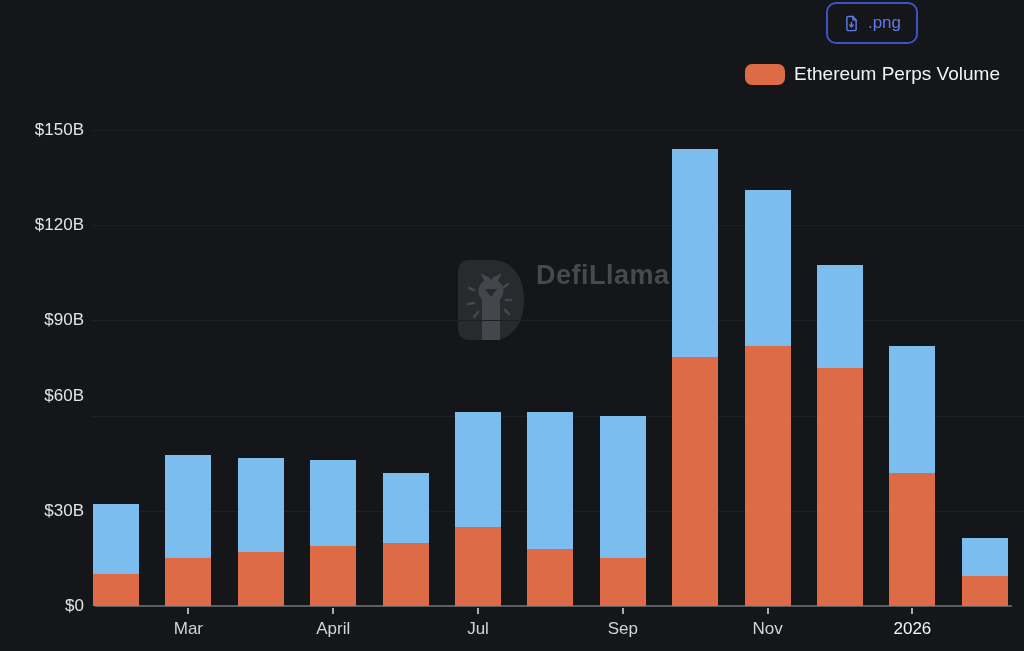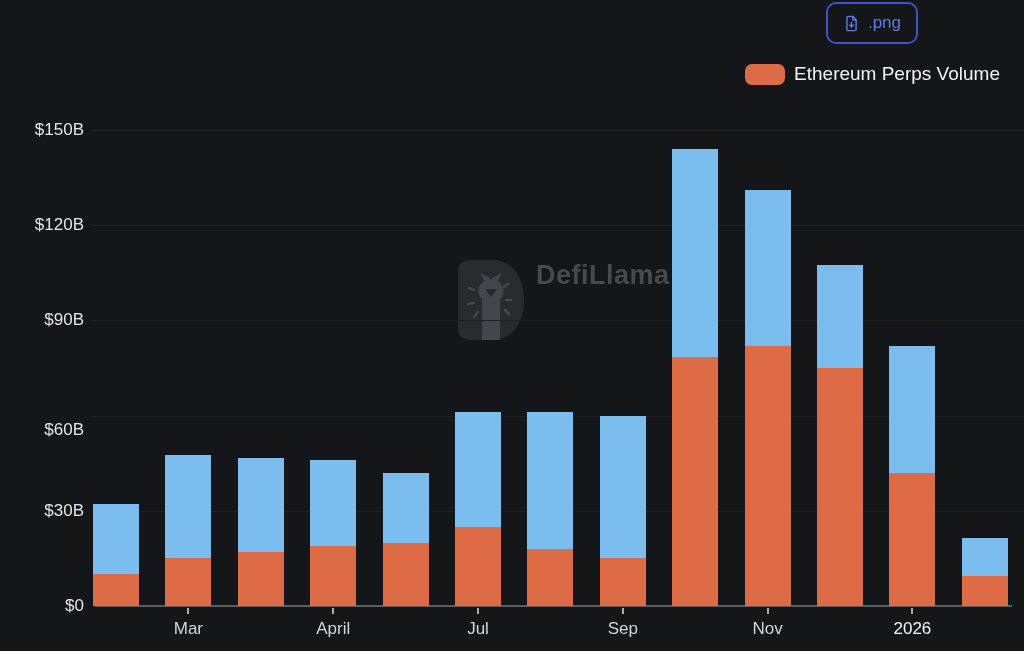--- a/index.html
+++ b/index.html
@@ -94,7 +94,7 @@
       <div class="gridline" style="top: 510.8px;"></div>
       <div class="ylabel" style="top: 500.8px;">$30B</div>
       <div class="gridline" style="top: 415.6px;"></div>
-      <div class="ylabel" style="top: 420px;">$60B</div>
+      <div class="ylabel" style="top: 386px;">$60B</div>
       <div class="gridline" style="top: 320.4px;"></div>
       <div class="ylabel" style="top: 310.4px;">$90B</div>
       <div class="gridline" style="top: 225.2px;"></div>

